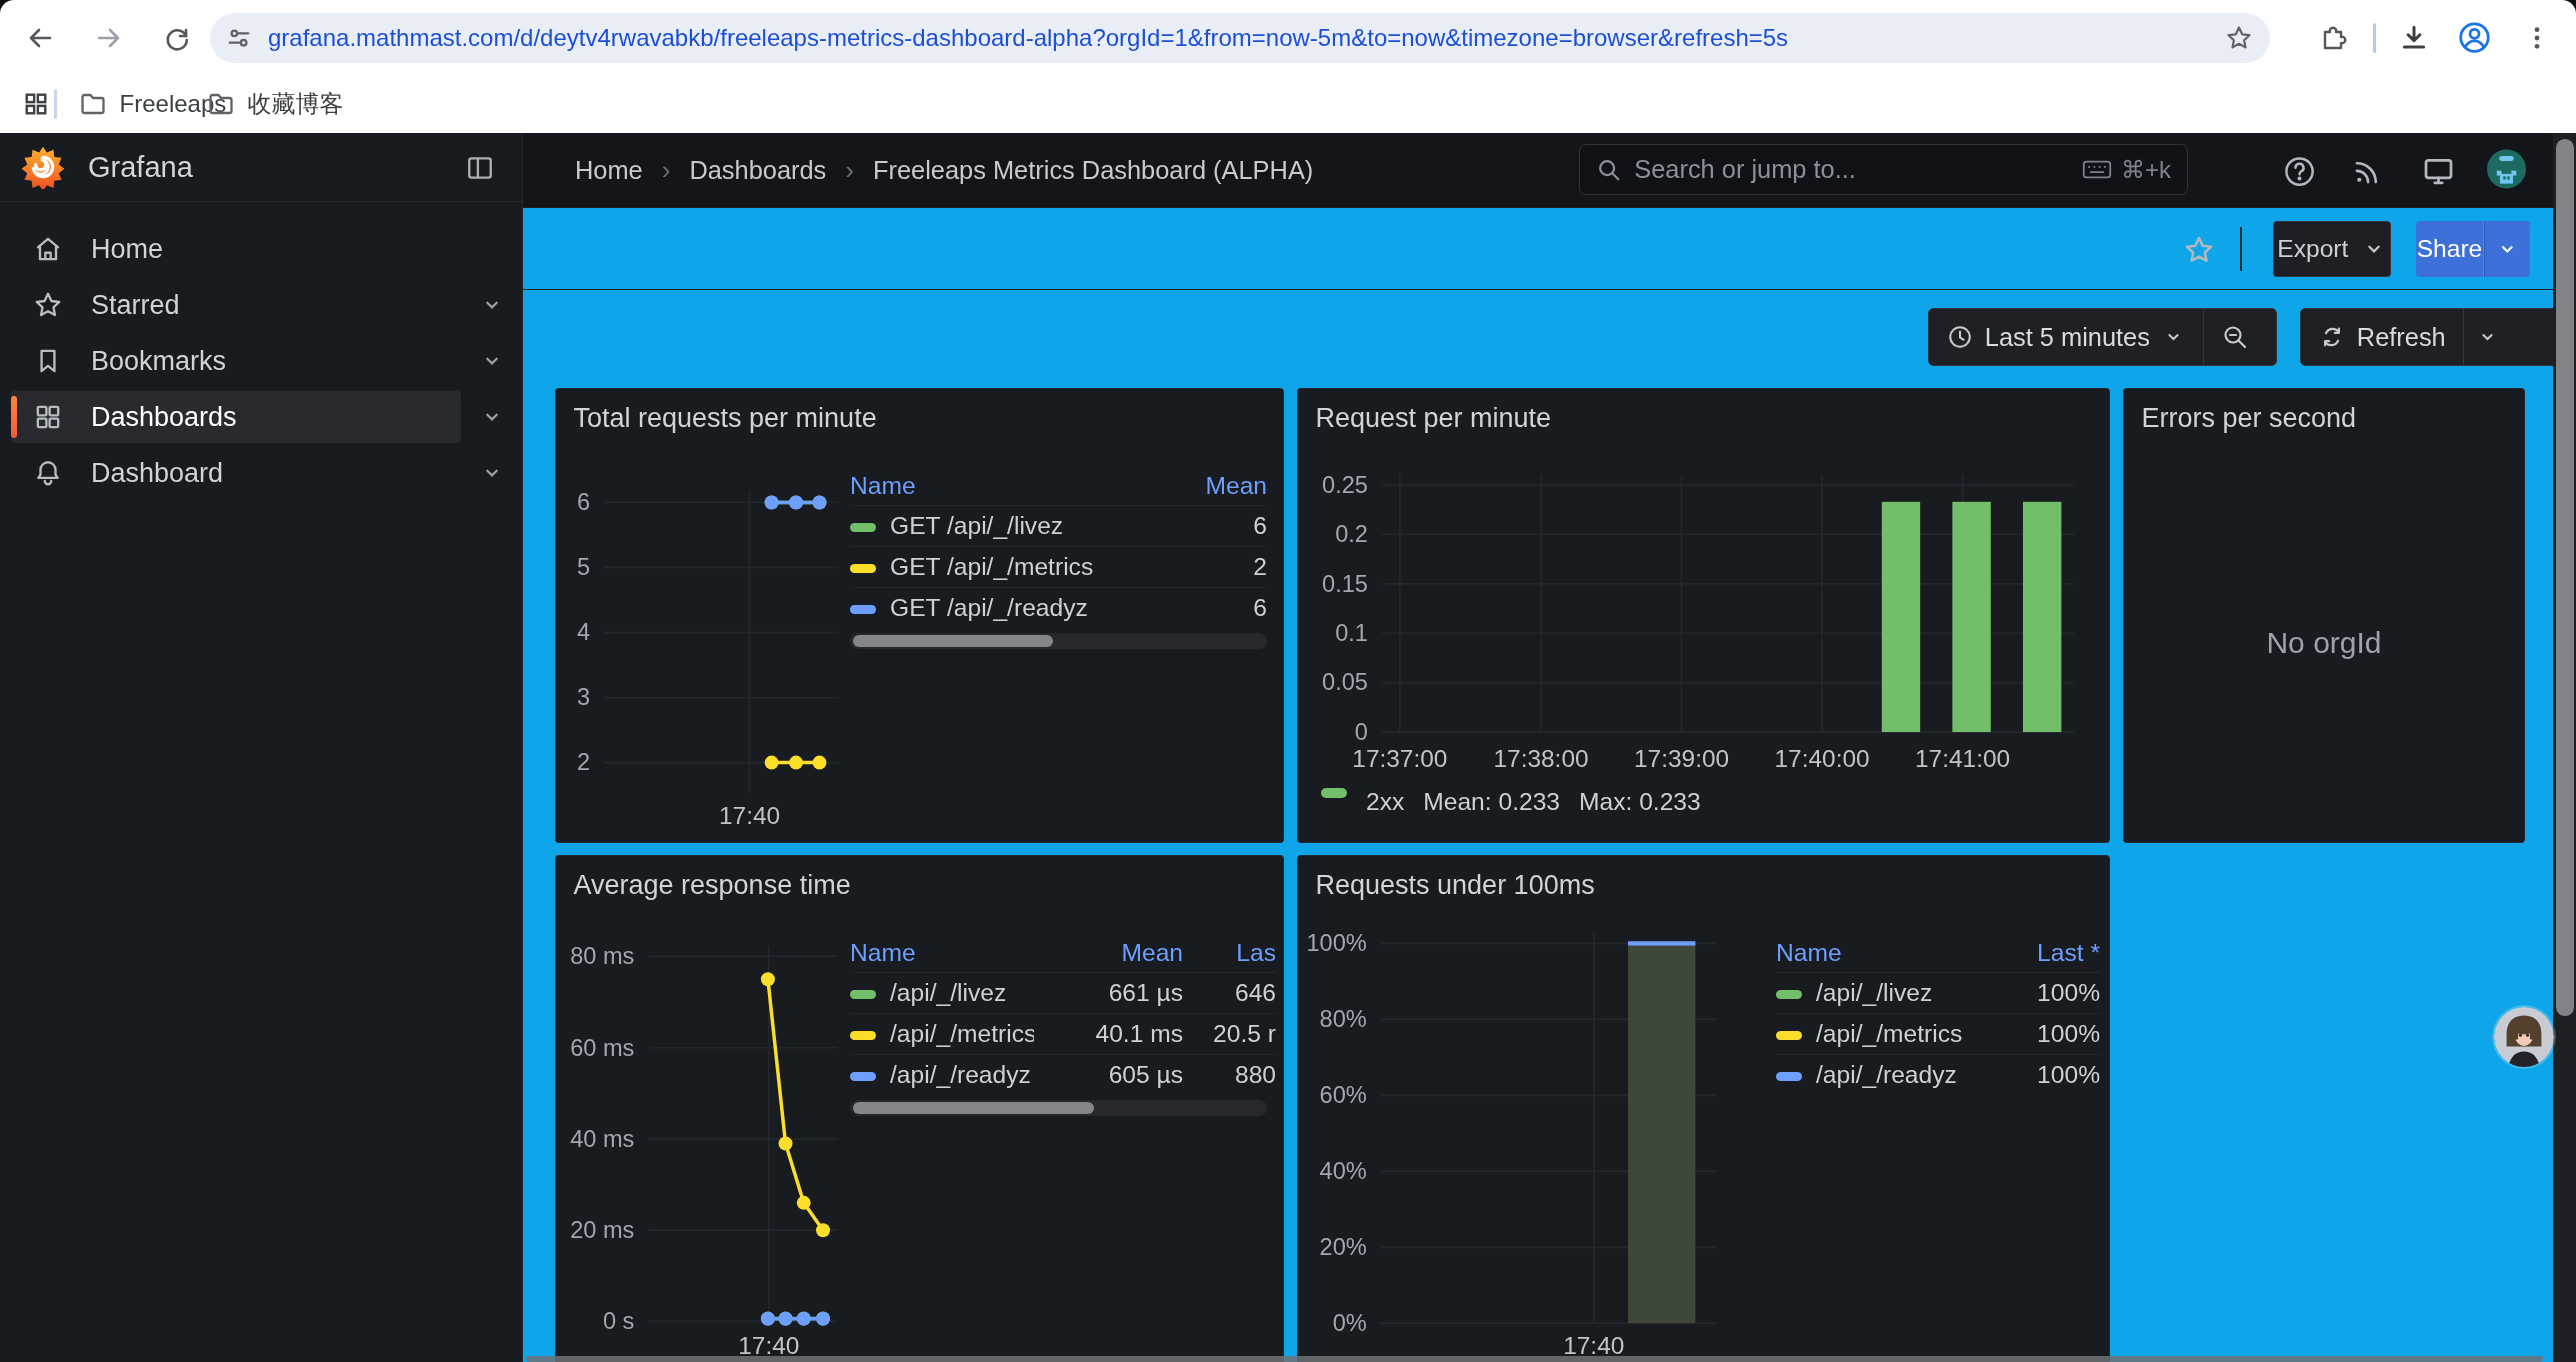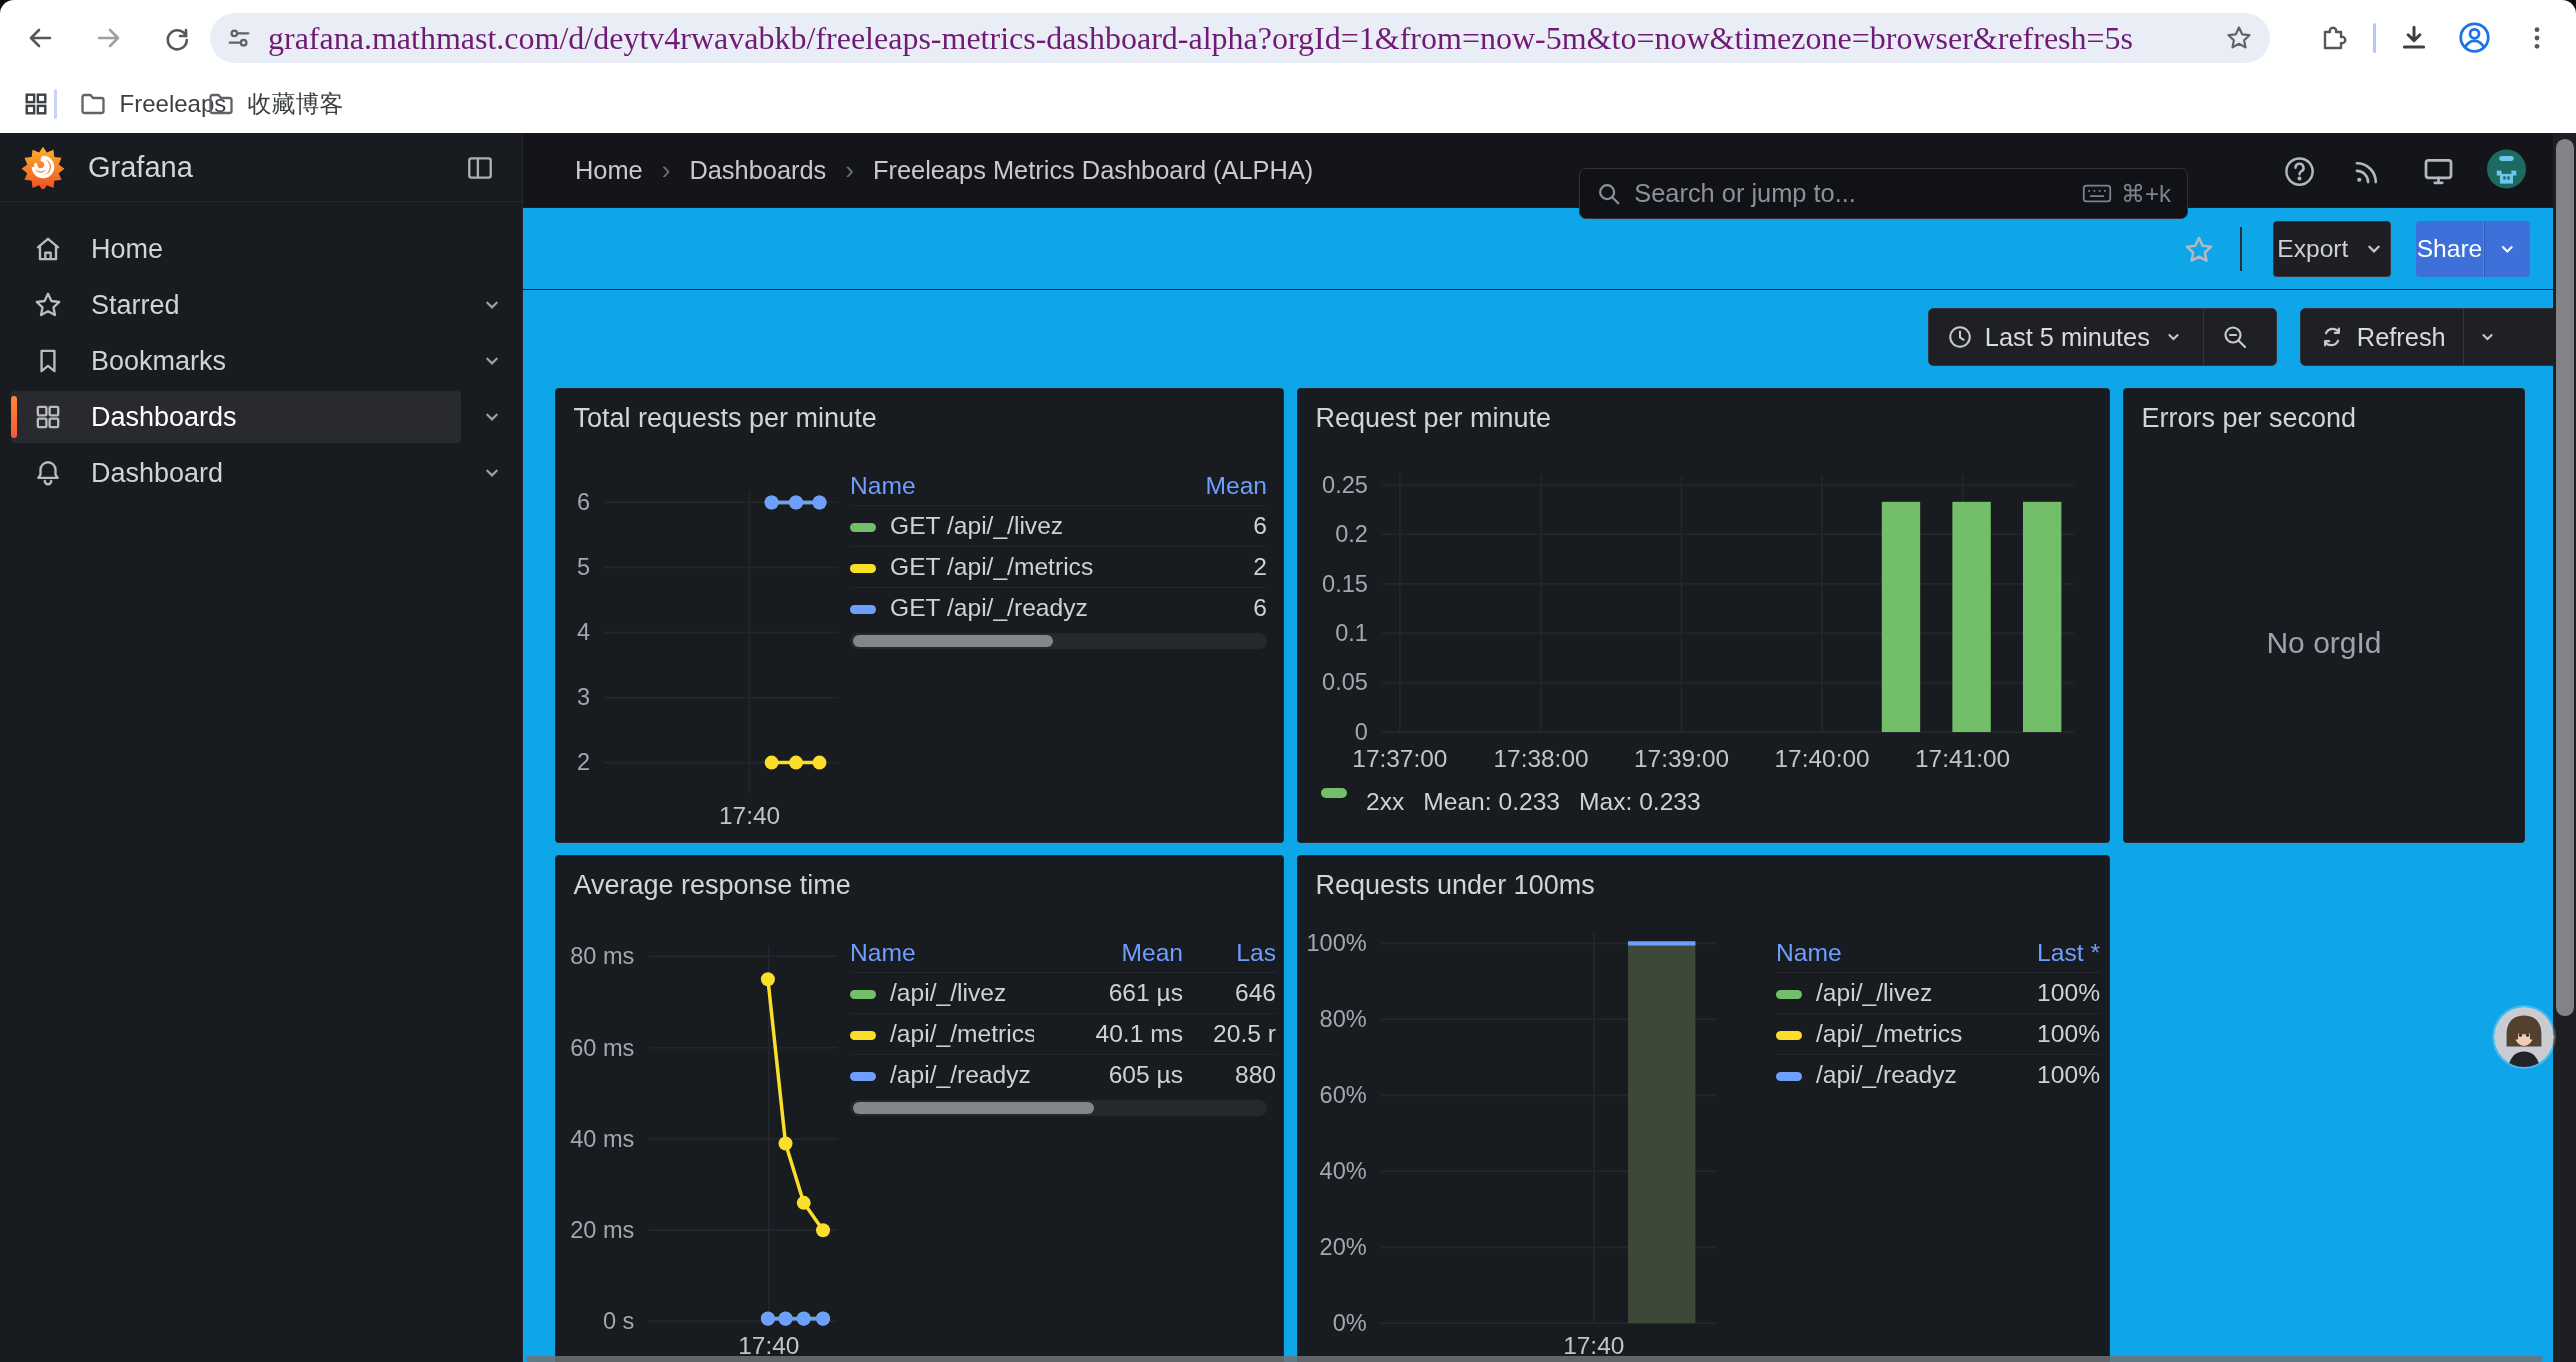--- a/index.html
+++ b/index.html
@@ -14,7 +14,7 @@
     justify-content:center; border-radius:50%; color:#54575c; }
   .omnibox { position:absolute; left:210px; top:13px; width:2060px; height:50px; background:#e9eef6;
     border-radius:25.4px; display:flex; align-items:center; }
-  .omnibox .url { font-size:32px; color:#701a75; white-space:nowrap; overflow:hidden; flex:1;font-family:Liberation Serif, serif; }
+  .omnibox .url { font-size:24px; color:#1d4ed8; white-space:nowrap; overflow:hidden; flex:1; }
   .bbar { position:absolute; top:75px; left:0; width:2576px; height:58px; background:#ffffff; }
   .bm-chip { position:absolute; top:7px; height:44px; display:flex; align-items:center; gap:12.3px;
     color:#3c4043; font-size:24px; border-radius:22px; padding:0 12.3px; }

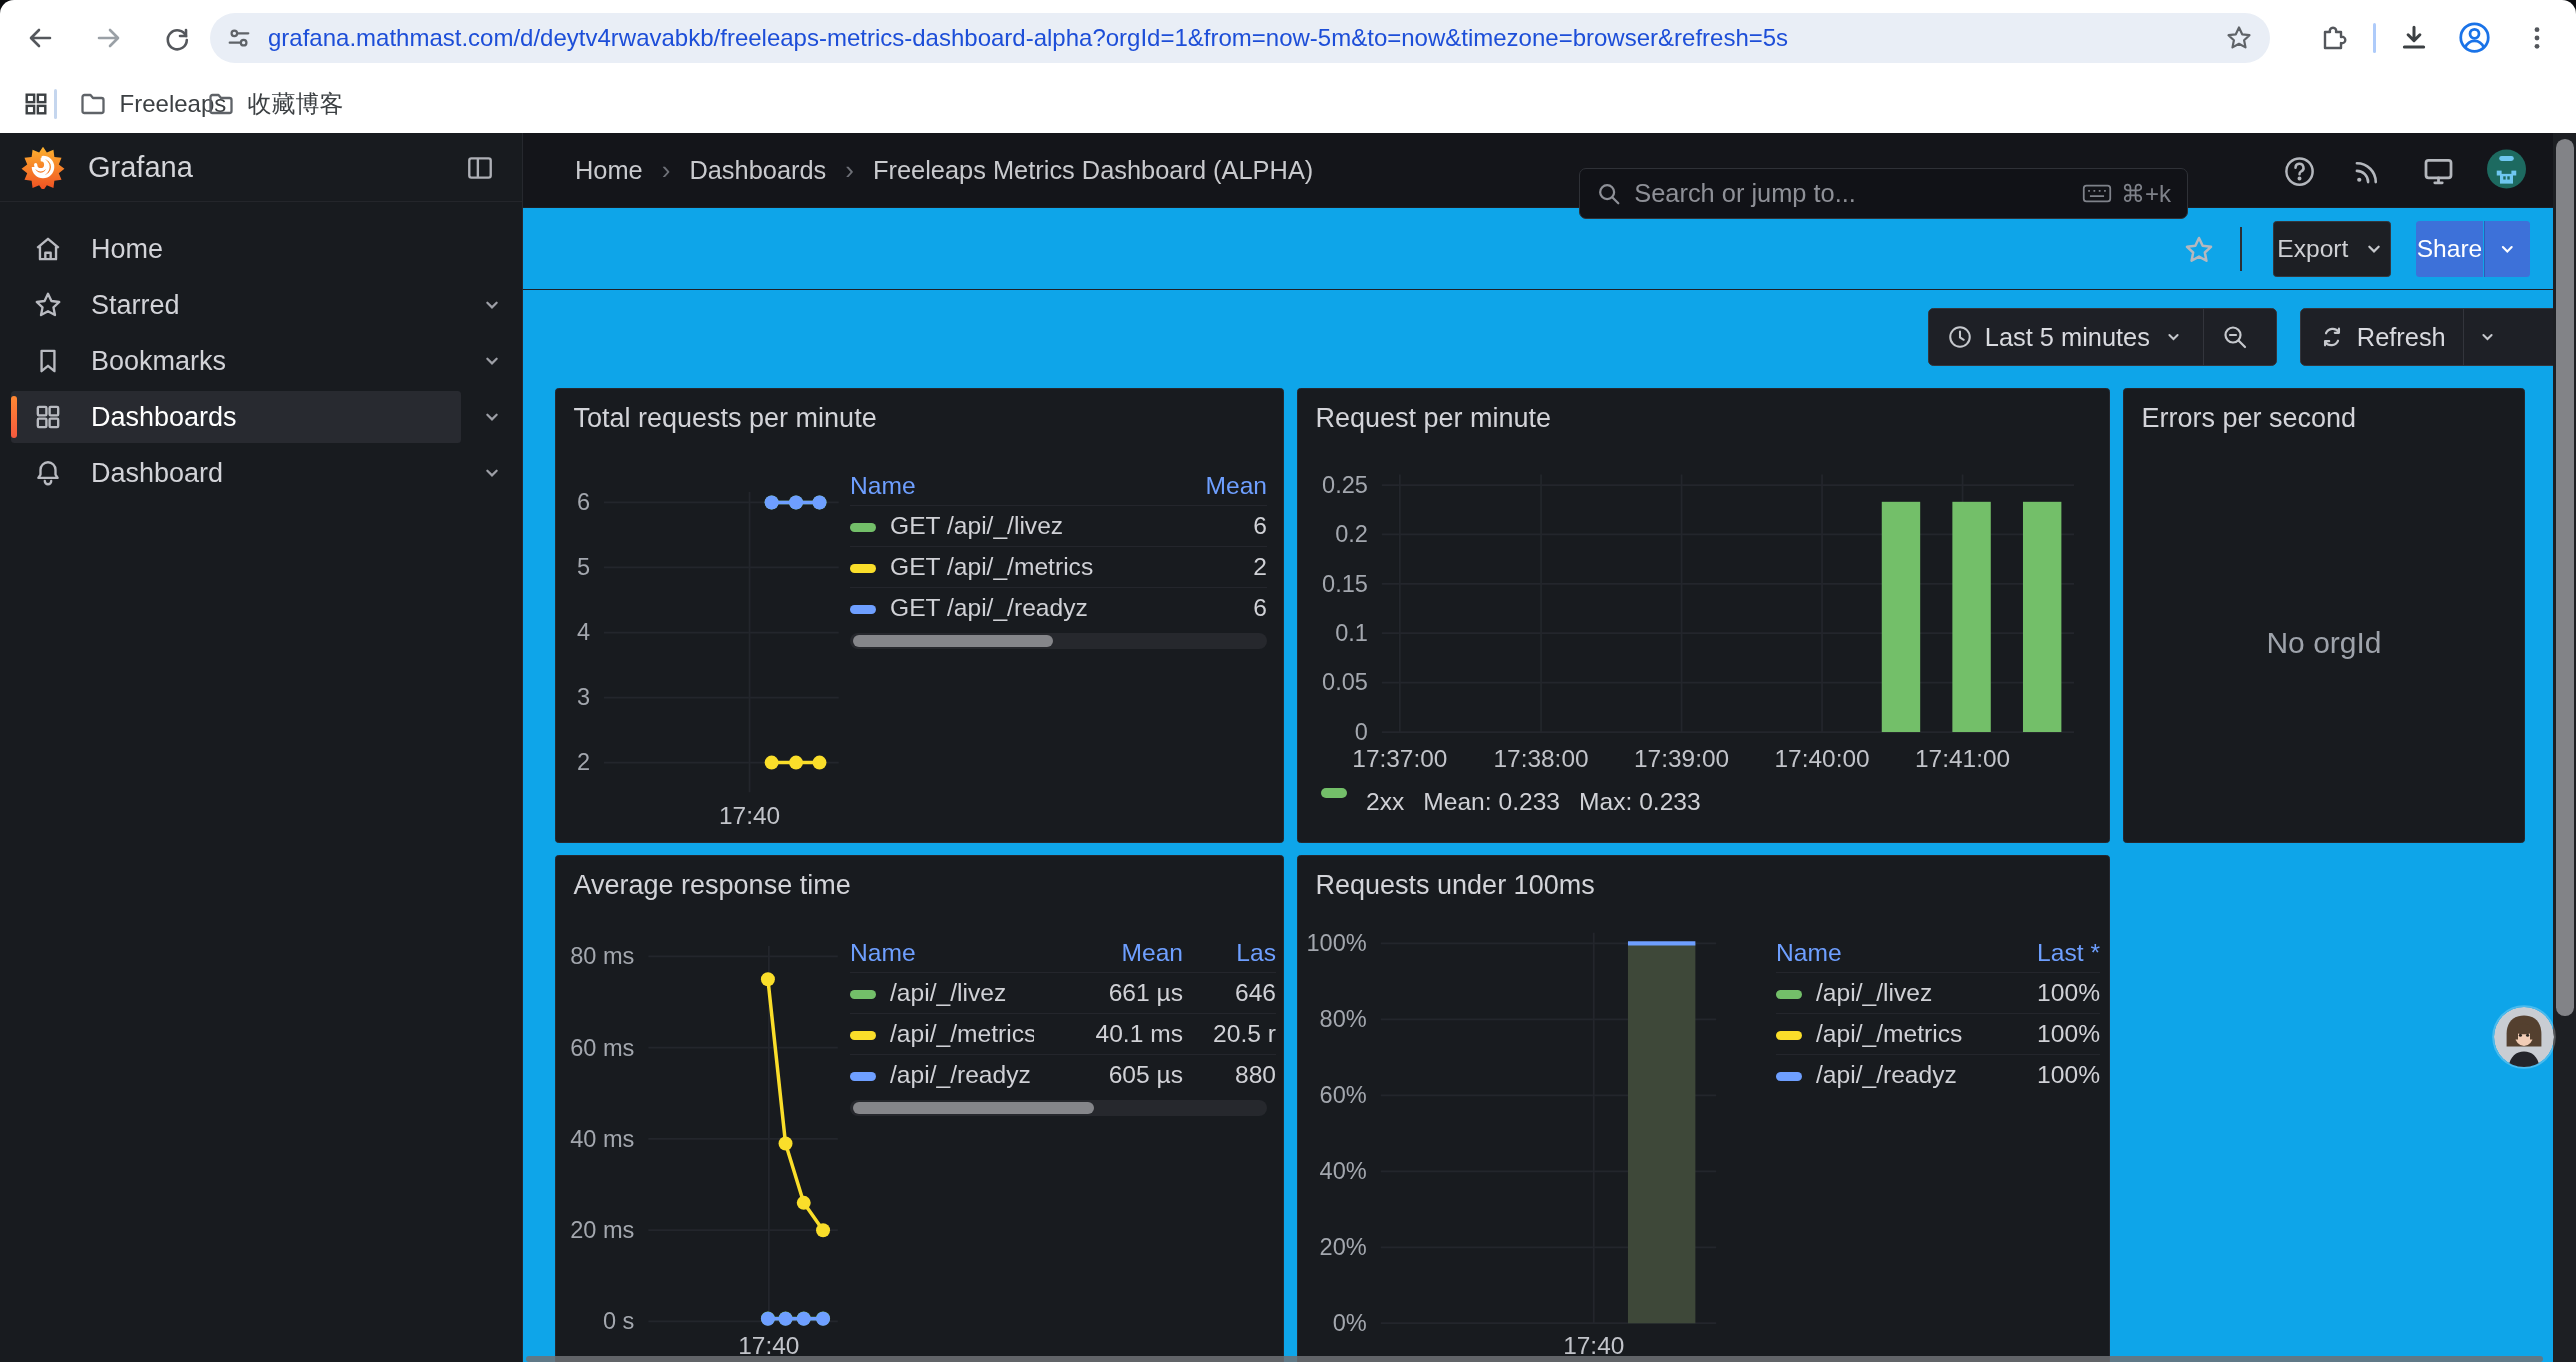--- a/index.html
+++ b/index.html
@@ -49,7 +49,7 @@
   .crumb-sep { color:#6e7077; font-size:26px; }
   .searchbox { position:absolute; left:1056px; top:11.4px; width:609px; height:51px; background:#111217;
     border:0.9px solid #2f3137; border-radius:7px; display:flex; align-items:center; padding:0 16px;
-    color:#8e9097;margin-top:24px; }
+    color:#8e9097; }
   .searchbox .ph { font-size:25.4px; flex:1; margin-left:12.3px; }
   .kbd-chip { display:flex; align-items:center; gap:8.8px; color:#7f828a; font-size:24px; }
   .hdr-icon { position:absolute; top:19px; width:39px; height:39px; color:#b4b7bd;

